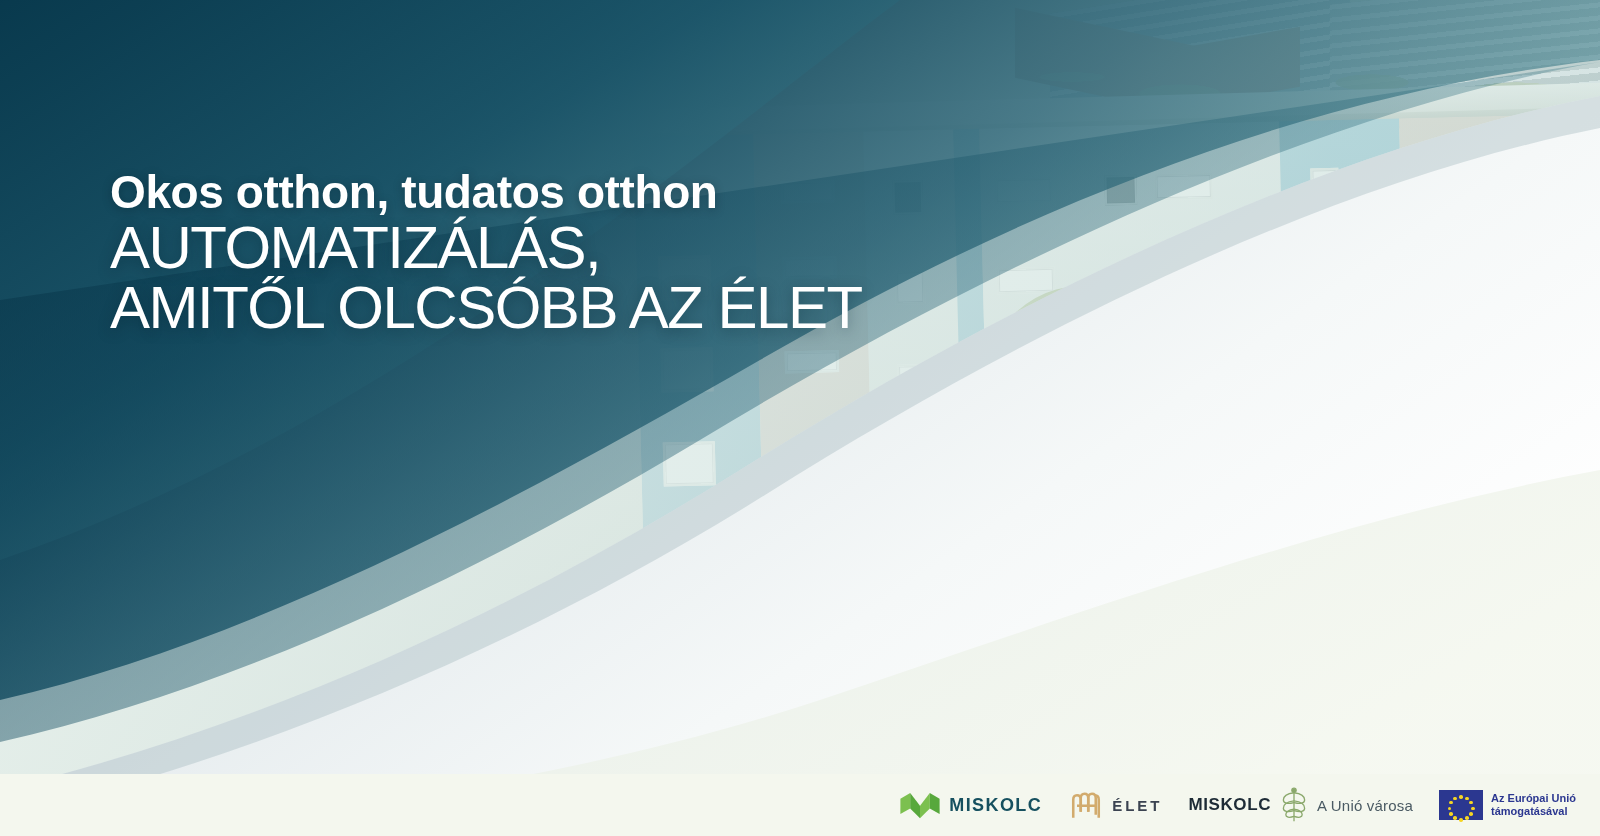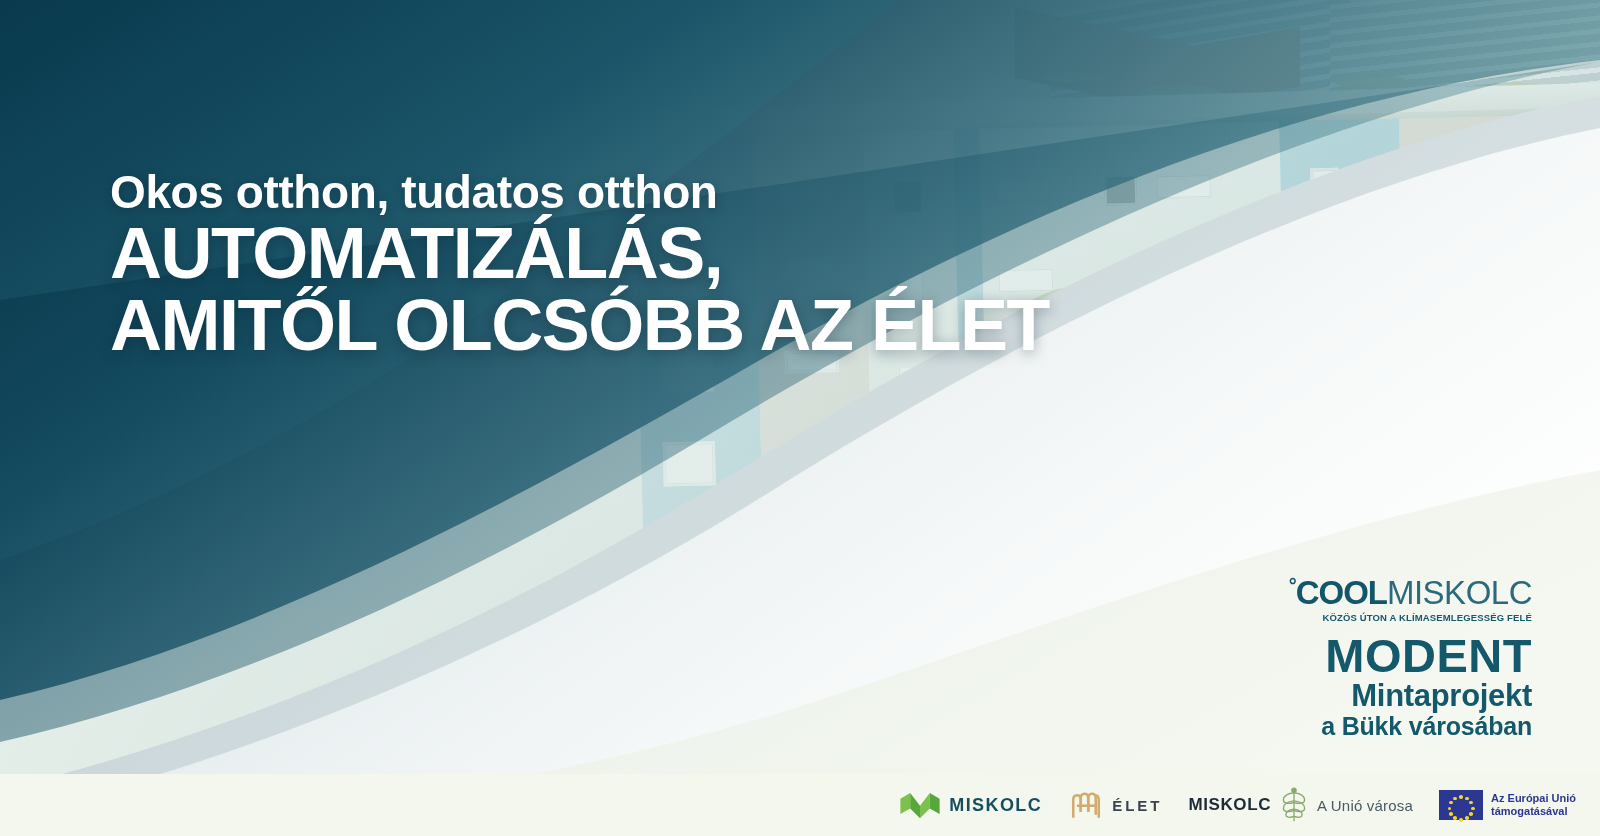--- a/index.html
+++ b/index.html
@@ -84,7 +84,7 @@
     text-shadow:0 2px 10px rgba(0,30,40,.35);
   }
   .head{
-    font-size:72px;font-weight:700;line-height:.99;letter-spacing:-1.5px;
+    font-size:60px;font-weight:400;line-height:.99;letter-spacing:-1.5px;
     margin:0;text-shadow:0 3px 14px rgba(0,30,40,.35);
   }
   .head .l2{display:block;}

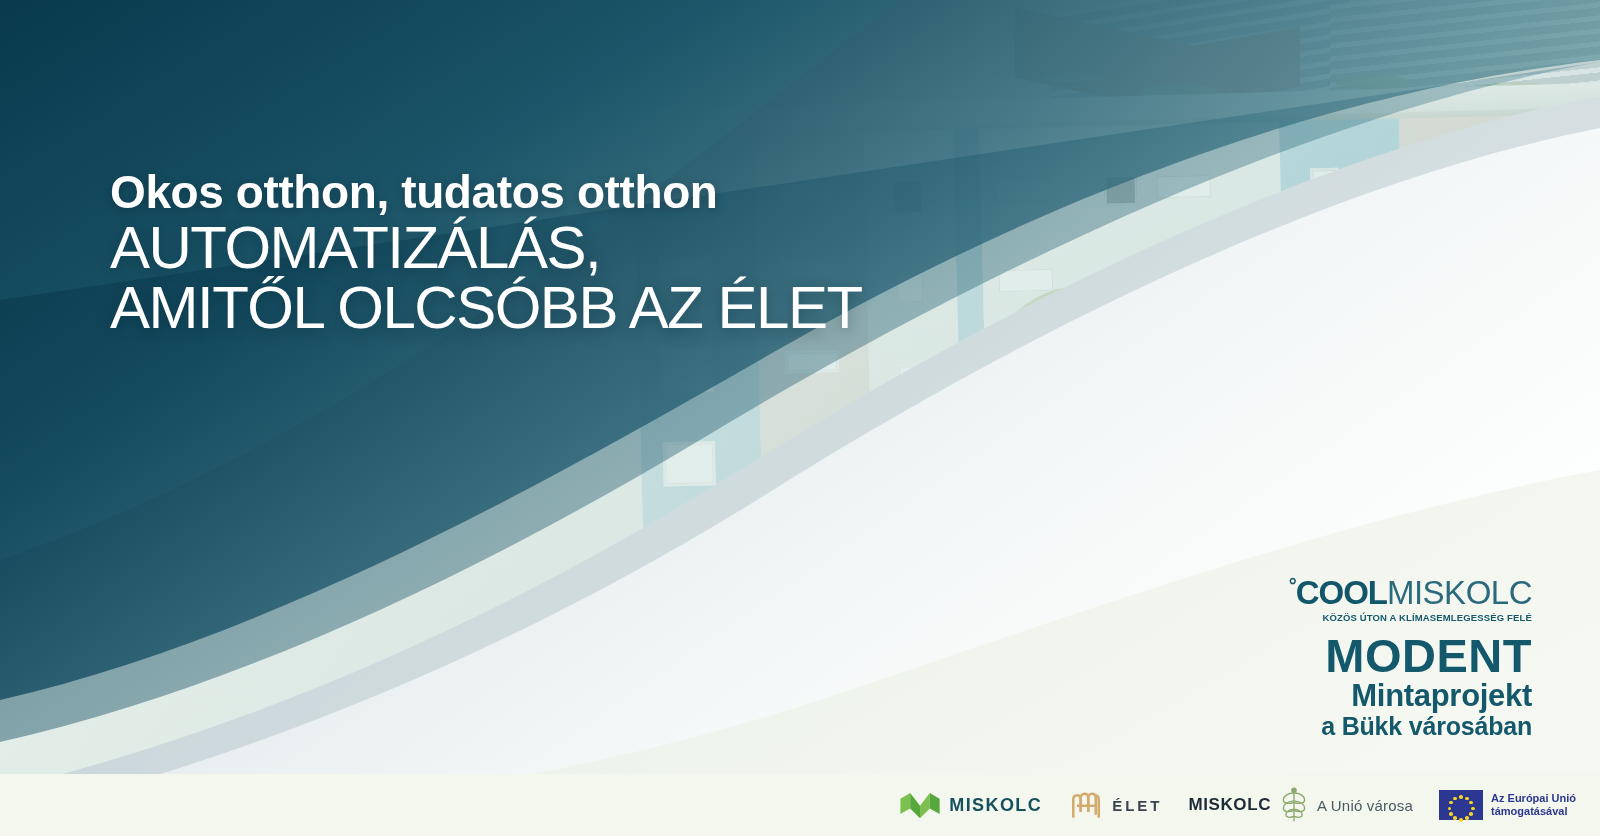--- a/index.html
+++ b/index.html
@@ -274,15 +274,6 @@
     </h1>
   </div>
 
-  <div class="brand">
-    <div class="l-cool">
-      <span class="deg">°</span><span>COOL</span><span class="light">MISKOLC</span>
-    </div>
-    <div class="l-tag">KÖZÖS ÚTON A KLÍMASEMLEGESSÉG FELÉ</div>
-    <div class="l-modent">MODENT</div>
-    <div class="l-mp">Mintaprojekt</div>
-    <div class="l-bv">a Bükk városában</div>
-  </div>
 
   <div class="footer">
 

